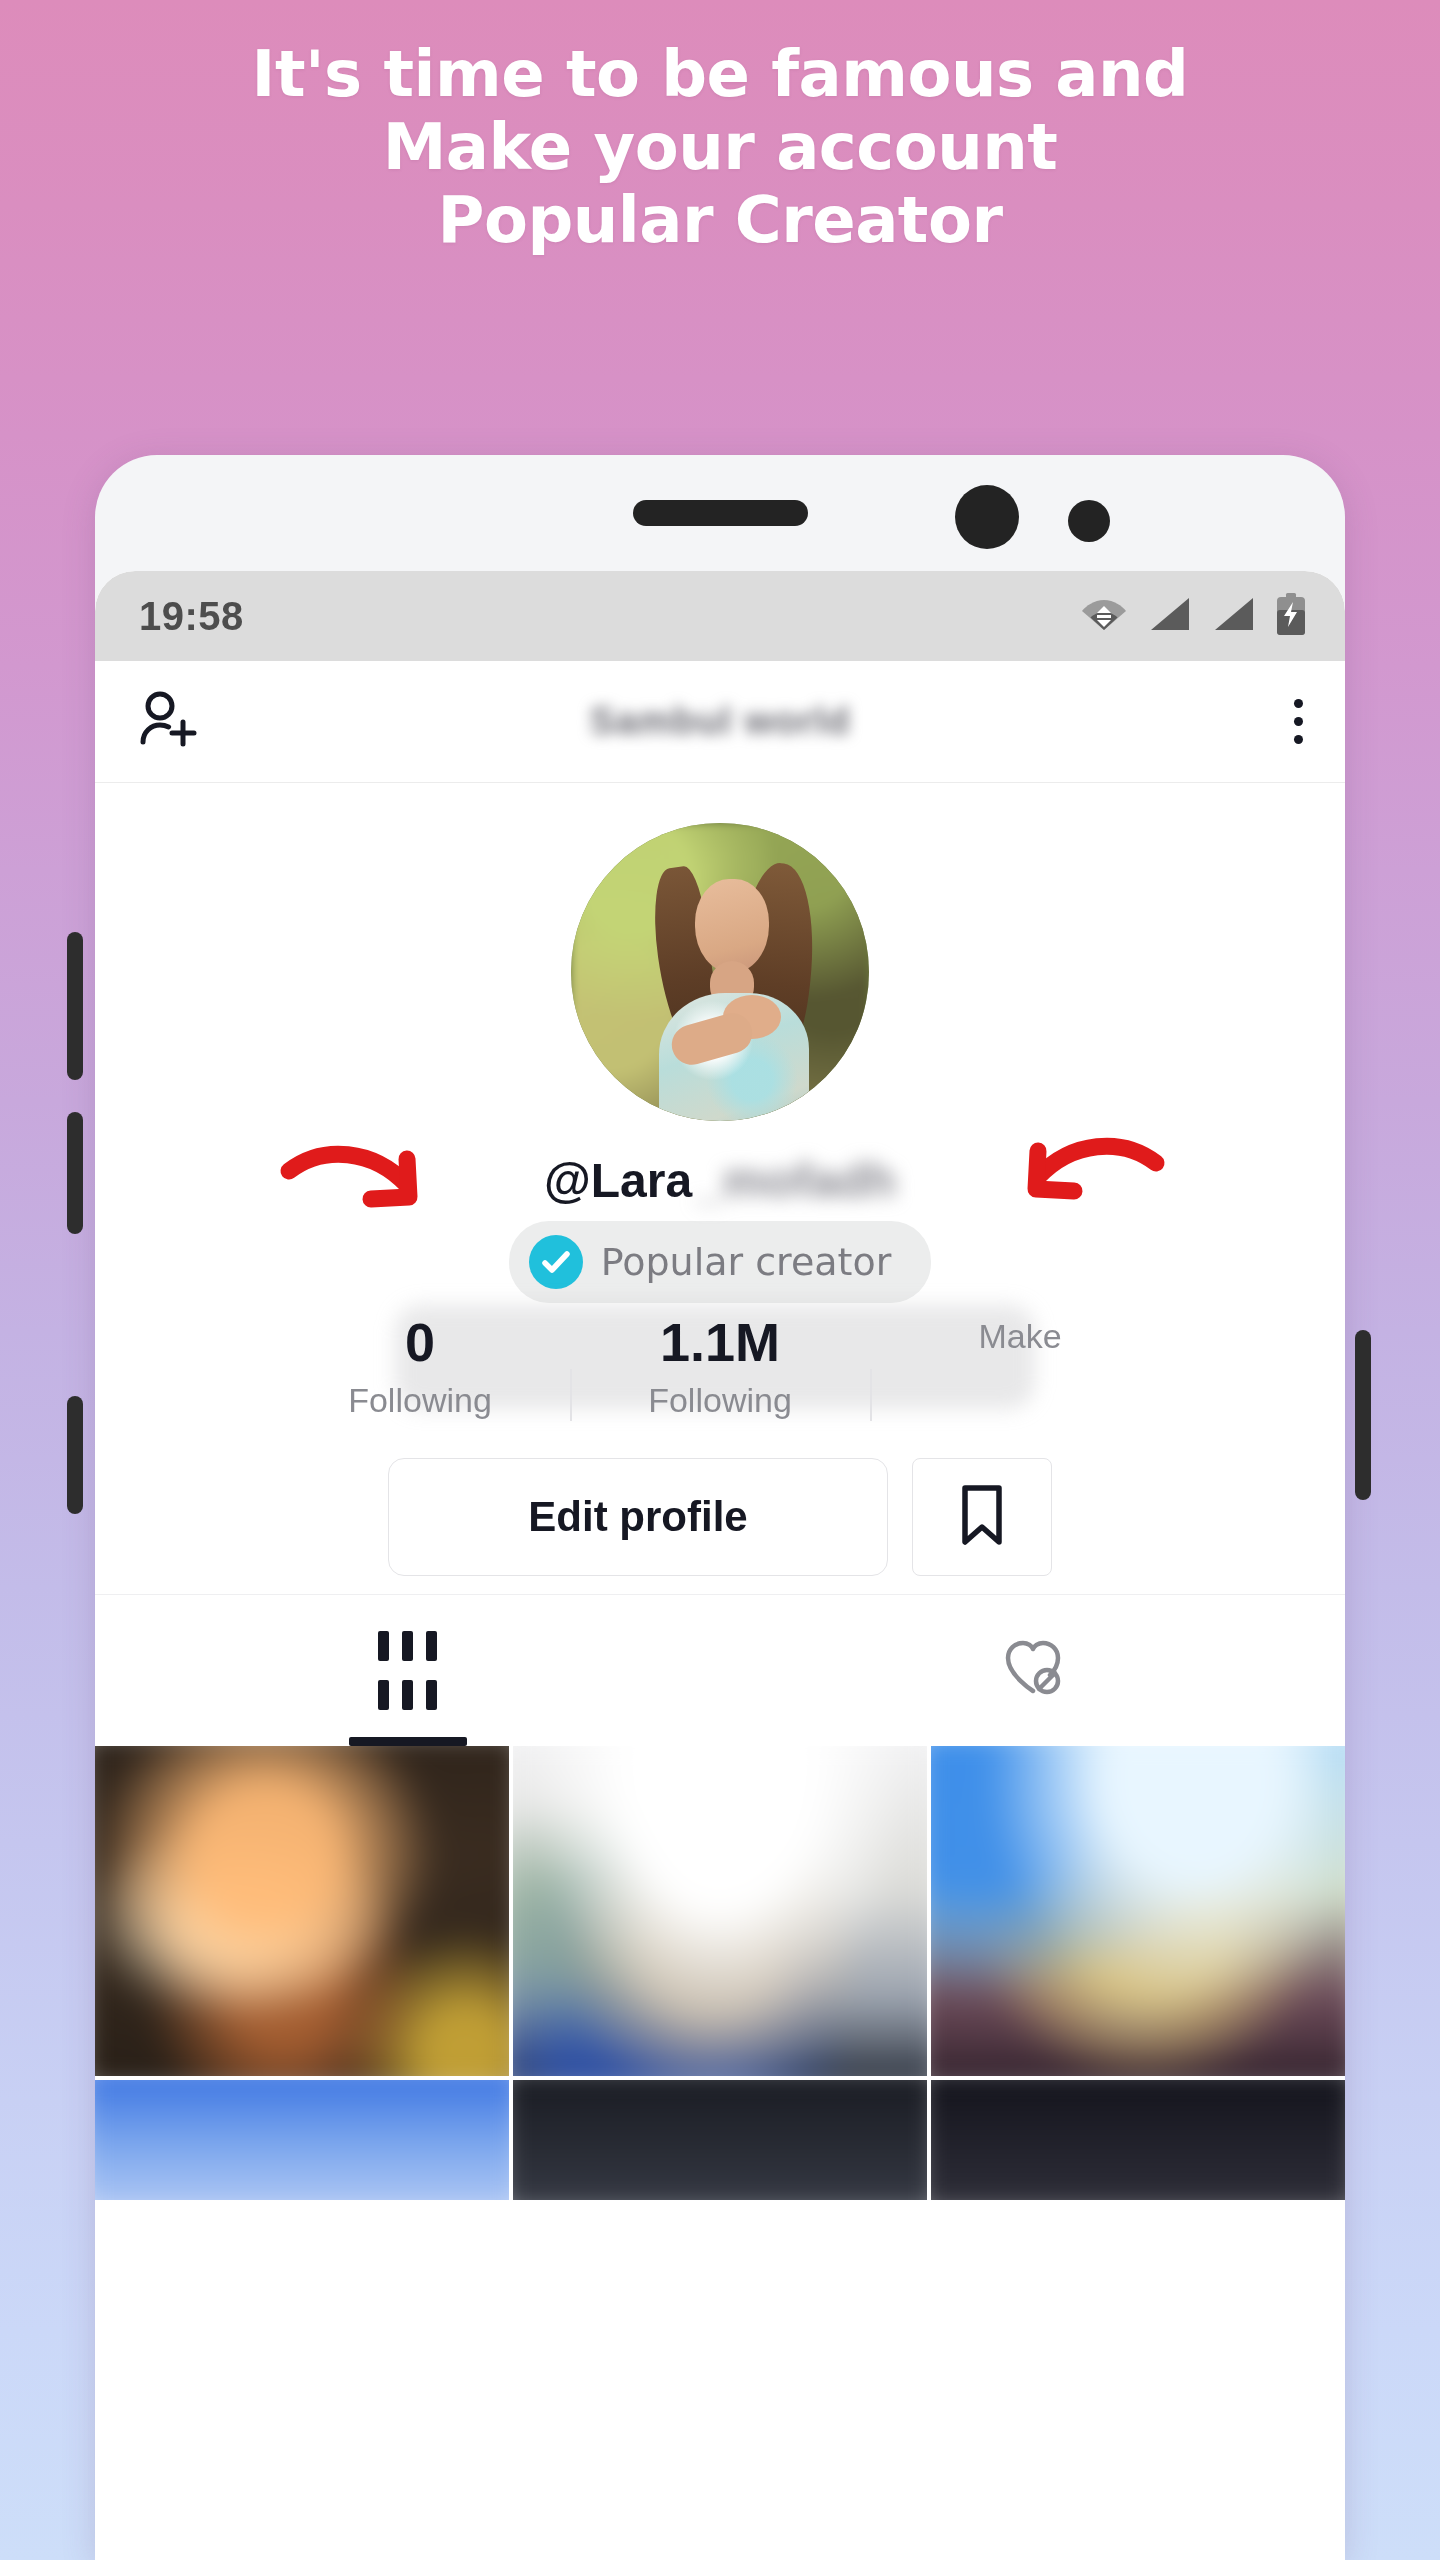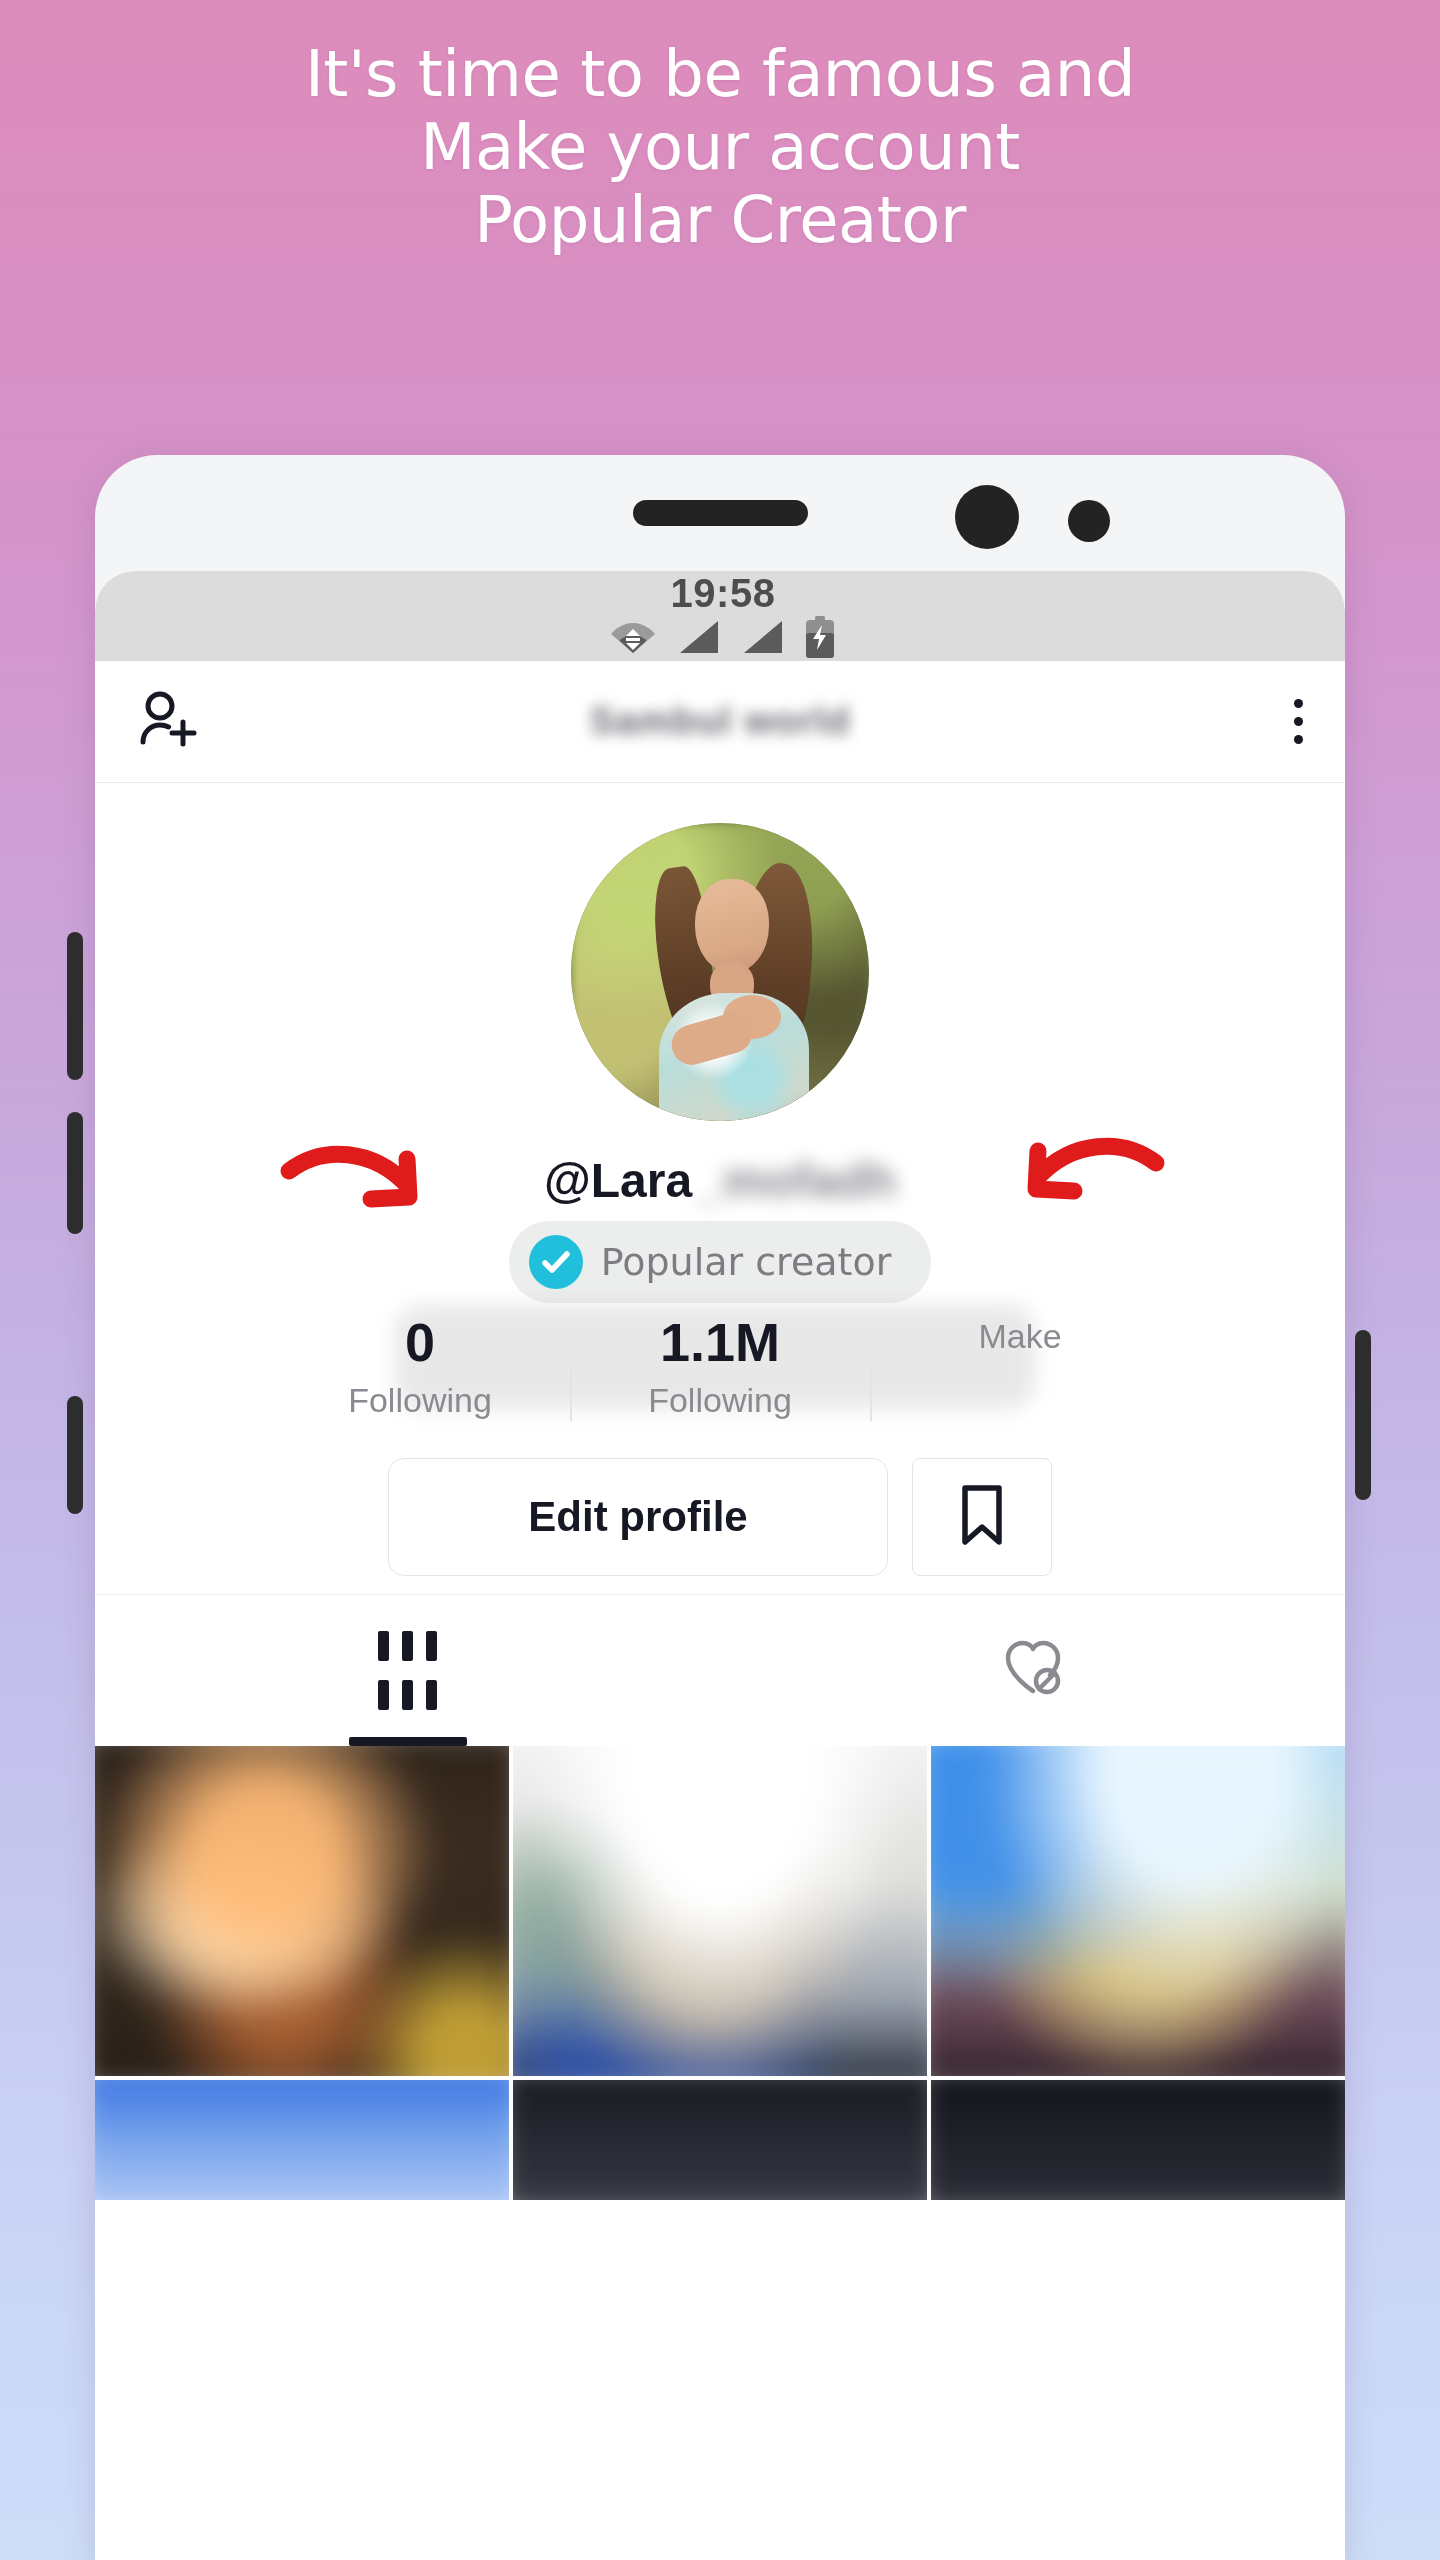--- a/index.html
+++ b/index.html
@@ -19,7 +19,7 @@
   .headline {
     position:absolute; left:0; top:38px; width:1440px;
     text-align:center; color:#ffffff;
-    font-size:64px; font-weight:400; line-height:1.14;
+    font-size:64px; font-weight:700; line-height:1.14;
     letter-spacing:-0.5px;
     text-shadow:0 1px 3px rgba(150,80,120,0.18);
     font-family:"DejaVu Sans", sans-serif;

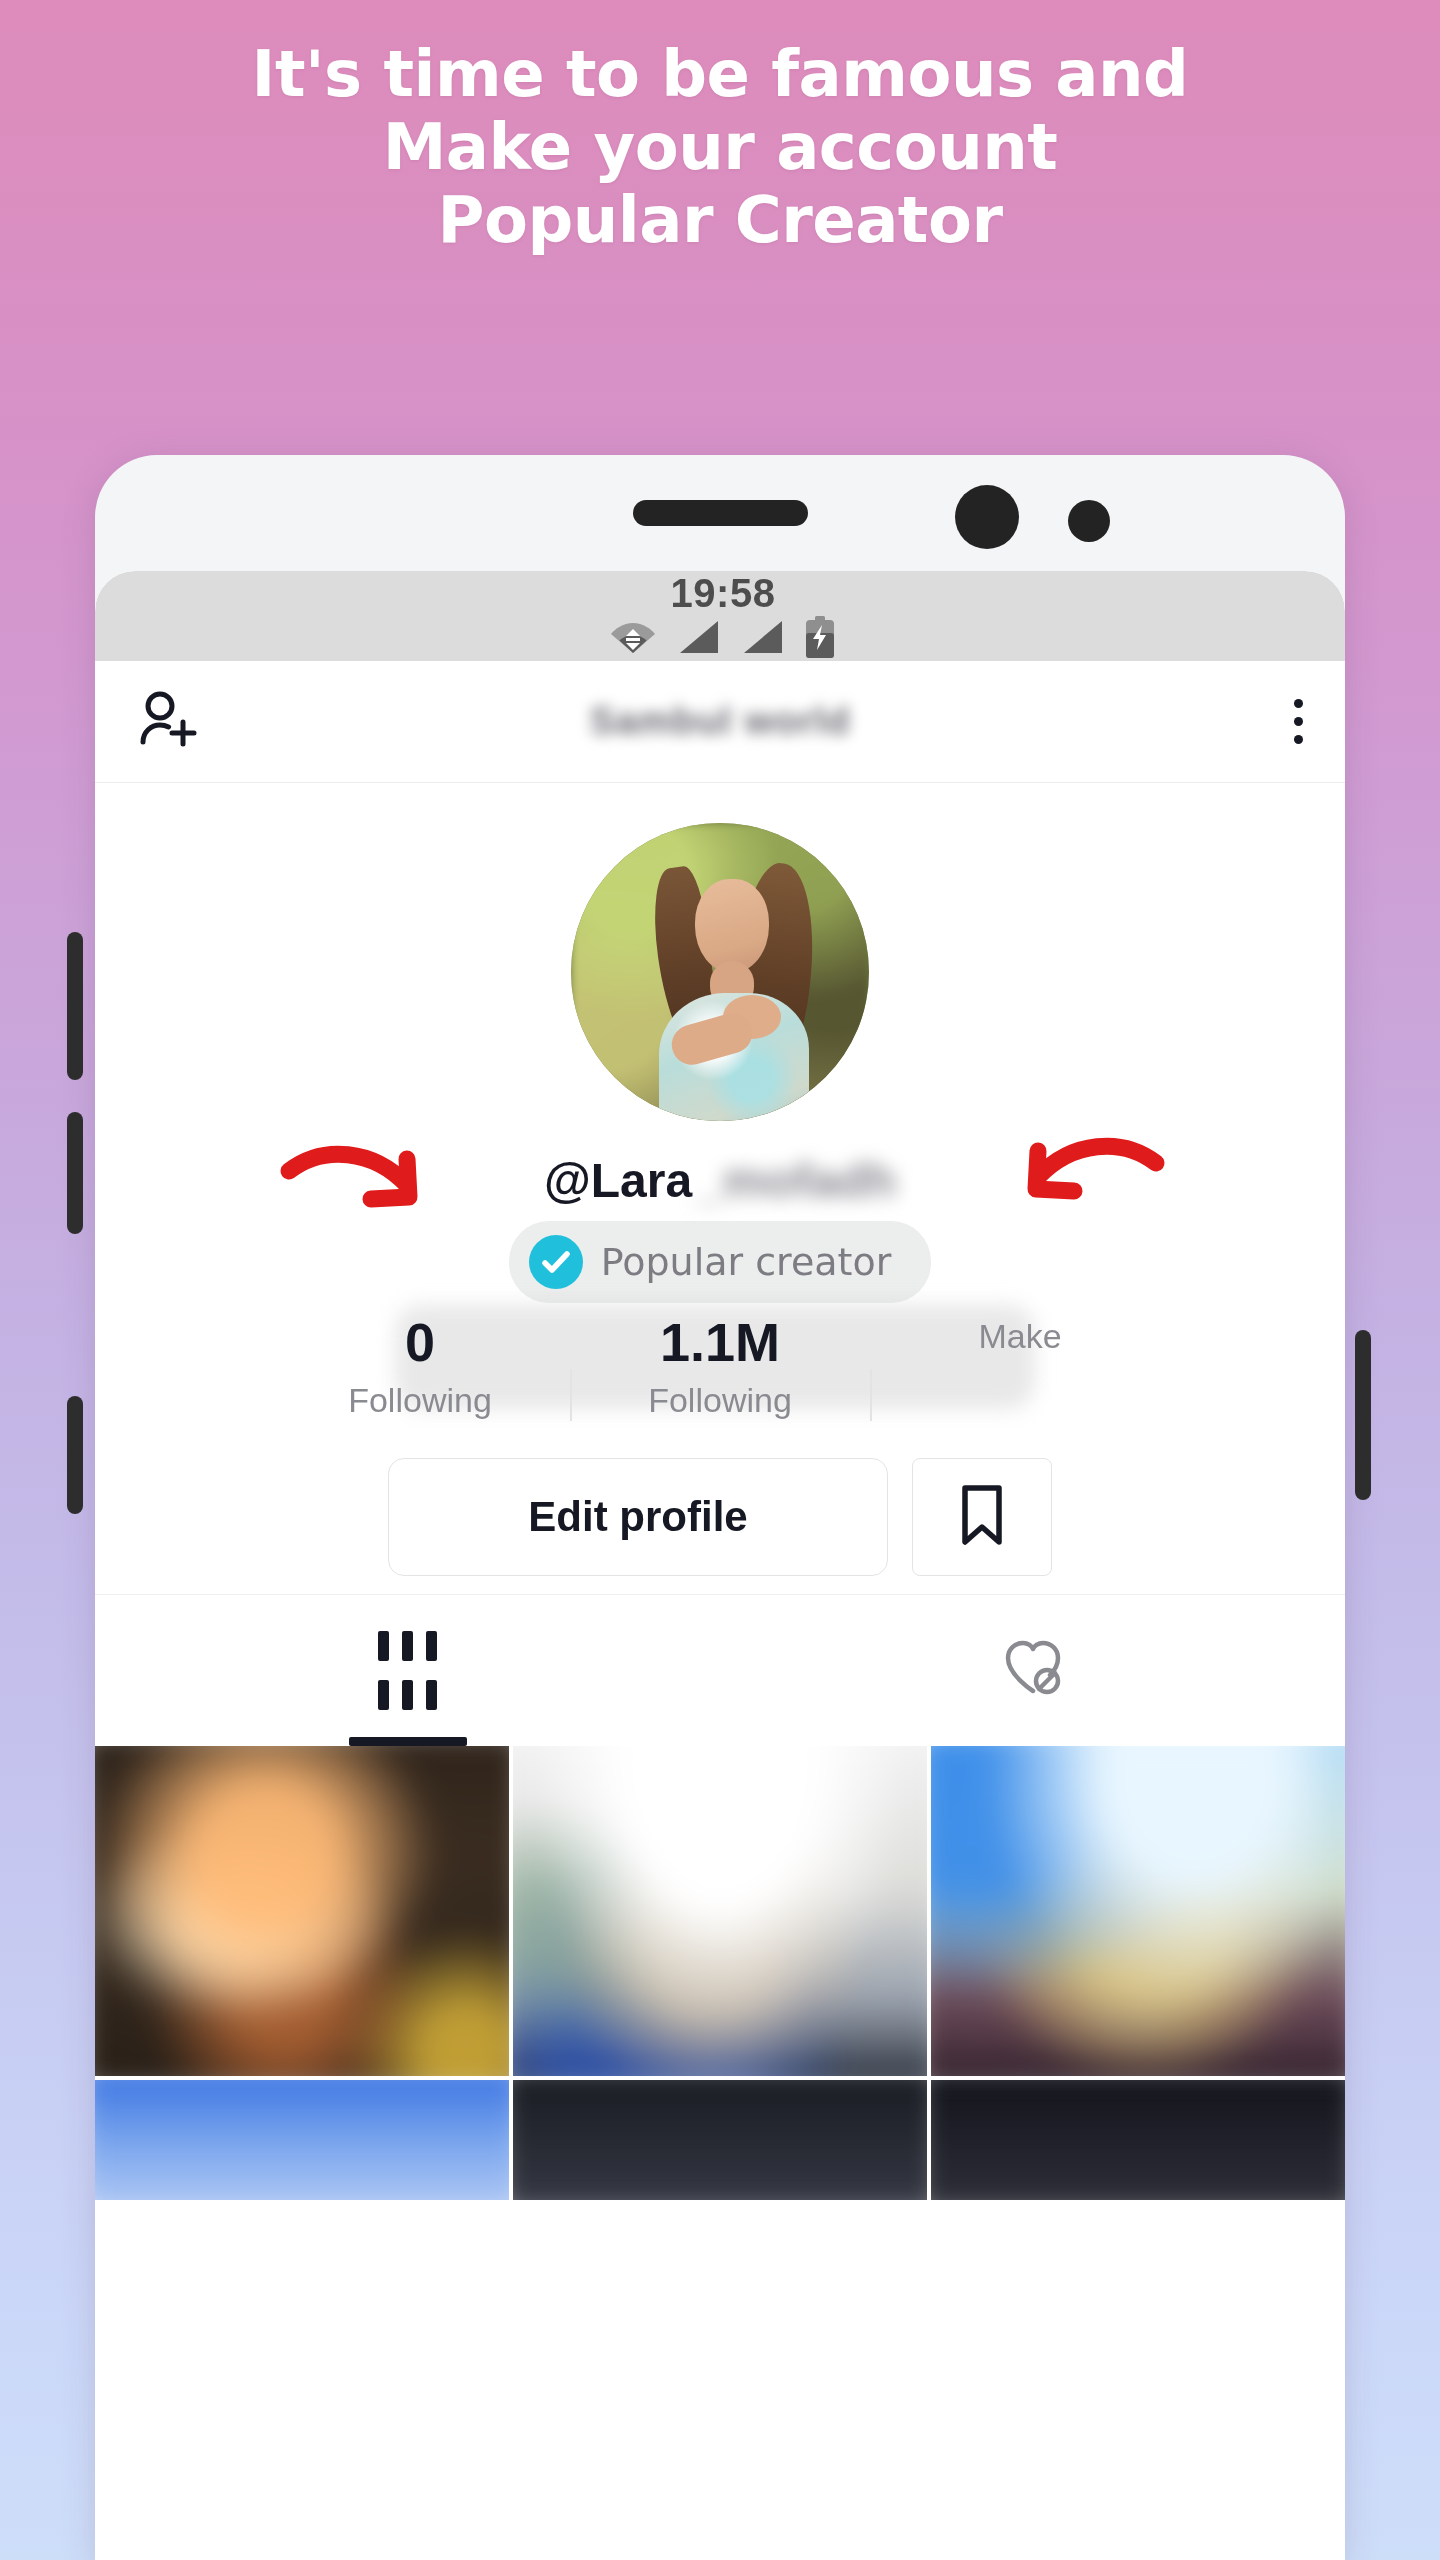--- a/index.html
+++ b/index.html
@@ -74,7 +74,7 @@
     height:90px; background:#dcdcdc;
     display:flex; align-items:center; justify-content:space-between;
     padding:0 38px 0 44px;
-    border-top-left-radius:40px; border-top-right-radius:40px;flex-direction:column;
+    border-top-left-radius:40px; border-top-right-radius:40px;
   }
   .clock { font-size:40px; font-weight:600; color:#4d4d4d; letter-spacing:0.5px; }
   .sysicons { display:flex; align-items:center; gap:20px; }

